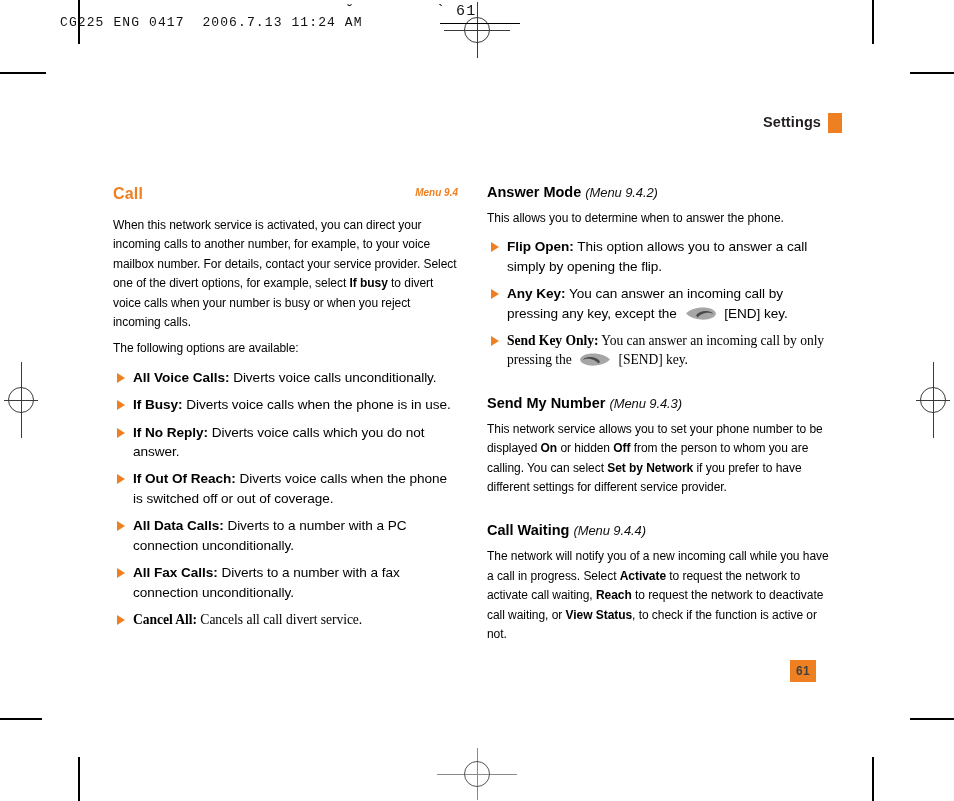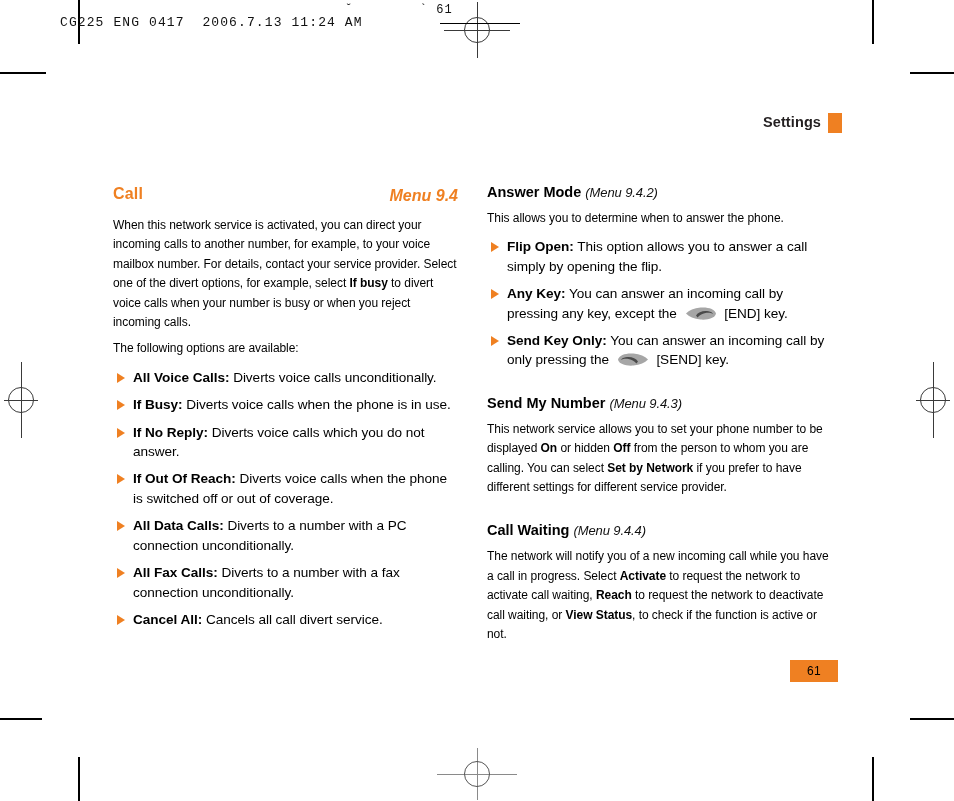--- a/index.html
+++ b/index.html
@@ -33,7 +33,7 @@
   .slug-tail{
     position:absolute;top:3px;left:345px;
     font-family:"Liberation Mono", monospace;
-    font-size:12px;letter-spacing:1.1px;color:#111;white-space:pre;
+    font-size:15px;letter-spacing:1.1px;color:#111;white-space:pre;
   }
   .slug-underline{position:absolute;left:440px;top:23px;width:80px;height:1px;background:#000;}
 

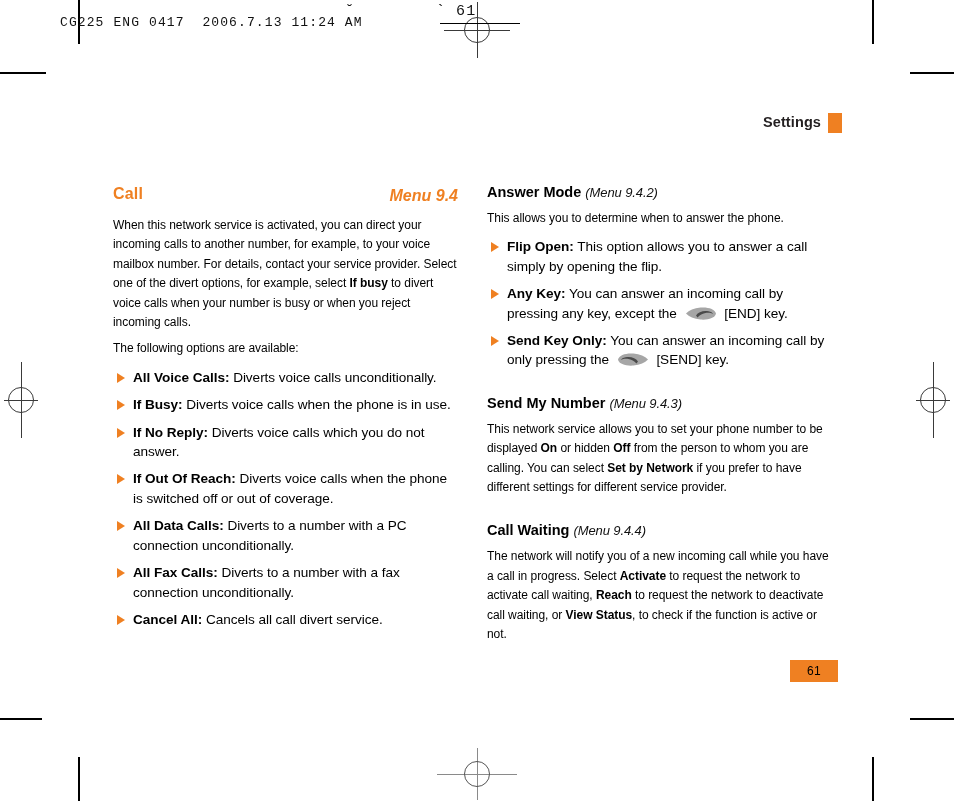--- a/index.html
+++ b/index.html
@@ -59,7 +59,7 @@
   }
   .menu-ref{
     position:absolute;right:0;top:4px;
-    font-size:16px;font-style:italic;font-weight:bold;color:#ef8022;
+    font-size:10px;font-style:italic;font-weight:bold;color:#ef8022;
   }
   .sec-head-row{position:relative;height:26px;}
 

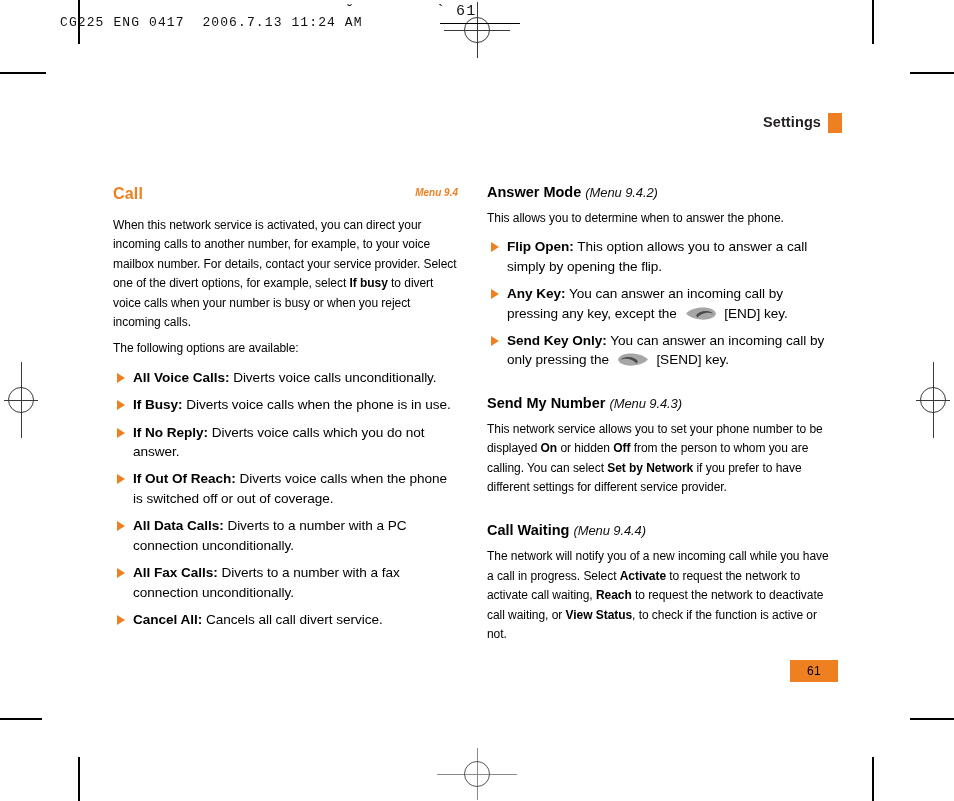--- a/index.html
+++ b/index.html
@@ -89,7 +89,7 @@
     font-size:13.6px;line-height:19.4px;
     letter-spacing:-.05px;
   }
-  ul.bullets li:last-child{margin-bottom:0;}
+  ul.bullets li:last-child{margin-bottom:0;font-family:Liberation Serif, serif;}
   .tri{
     position:absolute;left:4px;top:5px;
     width:0;height:0;

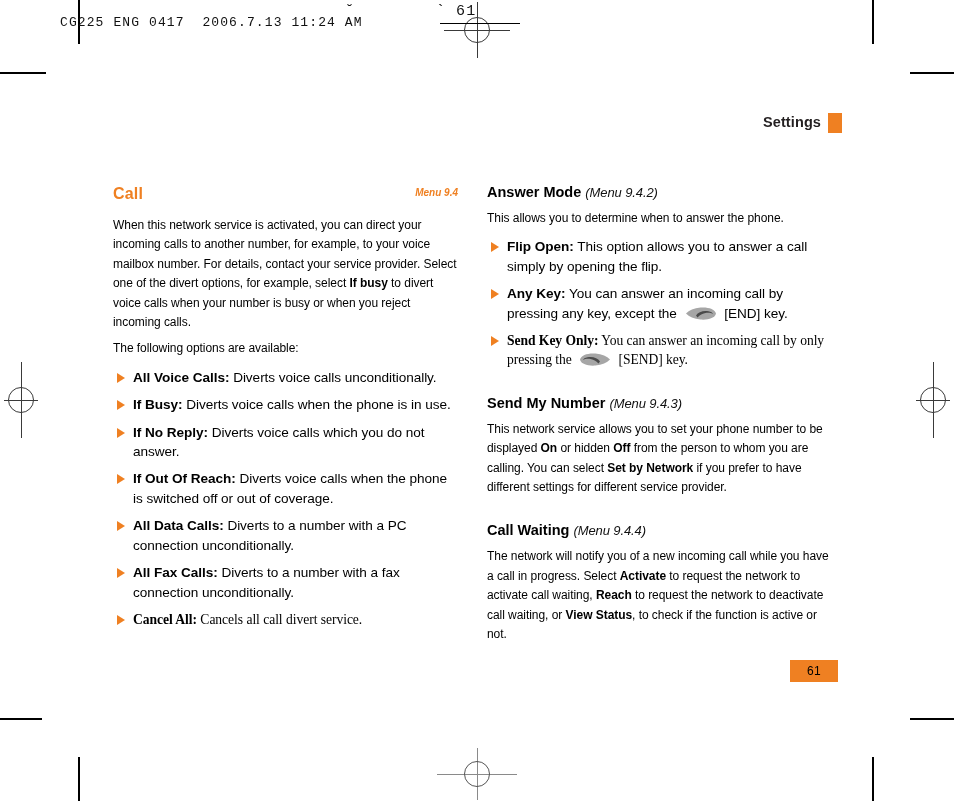--- a/index.html
+++ b/index.html
@@ -104,8 +104,8 @@
 
   .page-badge{
     position:absolute;left:790px;top:660px;
-    width:48px;height:22px;background:#ef8022;
-    color:#000000;font-size:12px;font-weight:normal;
+    width:26px;height:22px;background:#ef8022;
+    color:#404040;font-size:12px;font-weight:bold;
     display:flex;align-items:center;justify-content:center;
     letter-spacing:.3px;
   }

